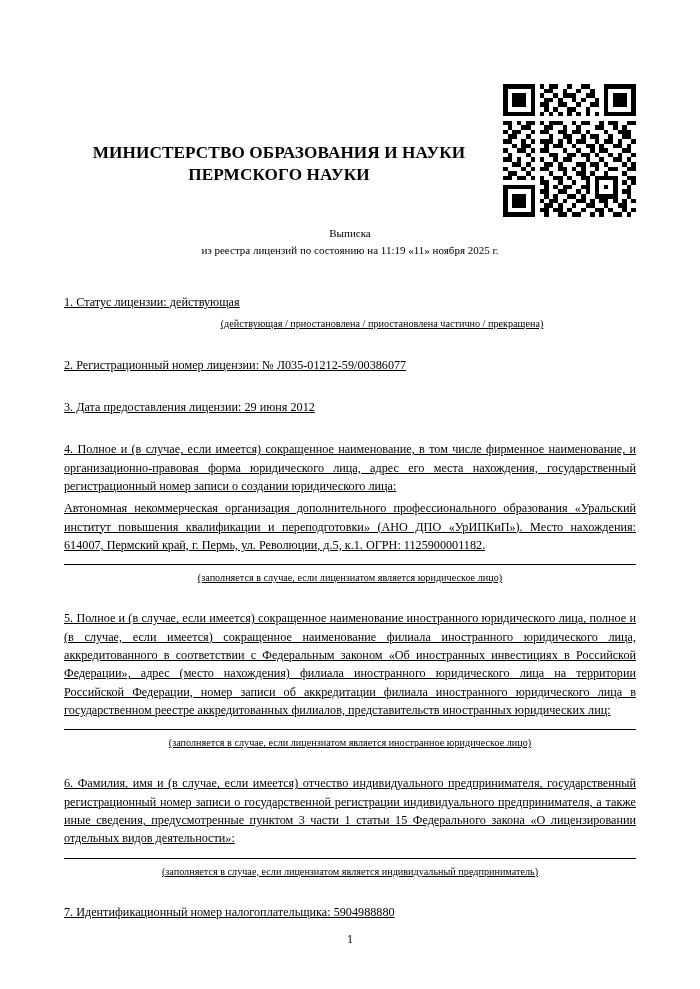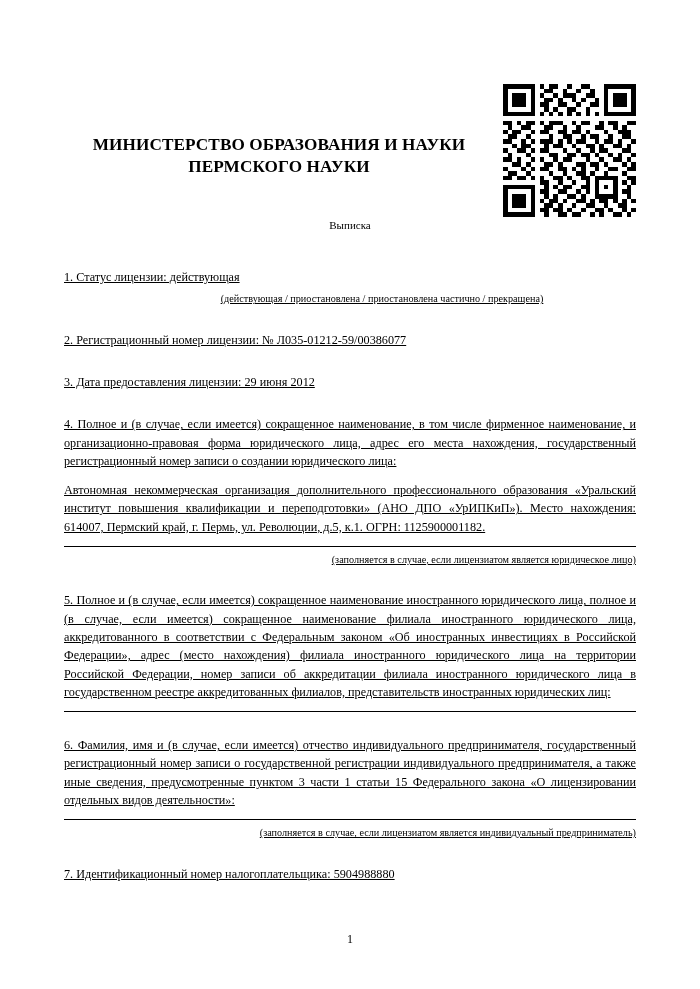--- a/index.html
+++ b/index.html
@@ -20,7 +20,7 @@
     width: 700px;
     height: 989px;
     box-sizing: border-box;
-    padding: 8px 64px;
+    padding: 16px 64px;
   }
   
   .qr-wrap {

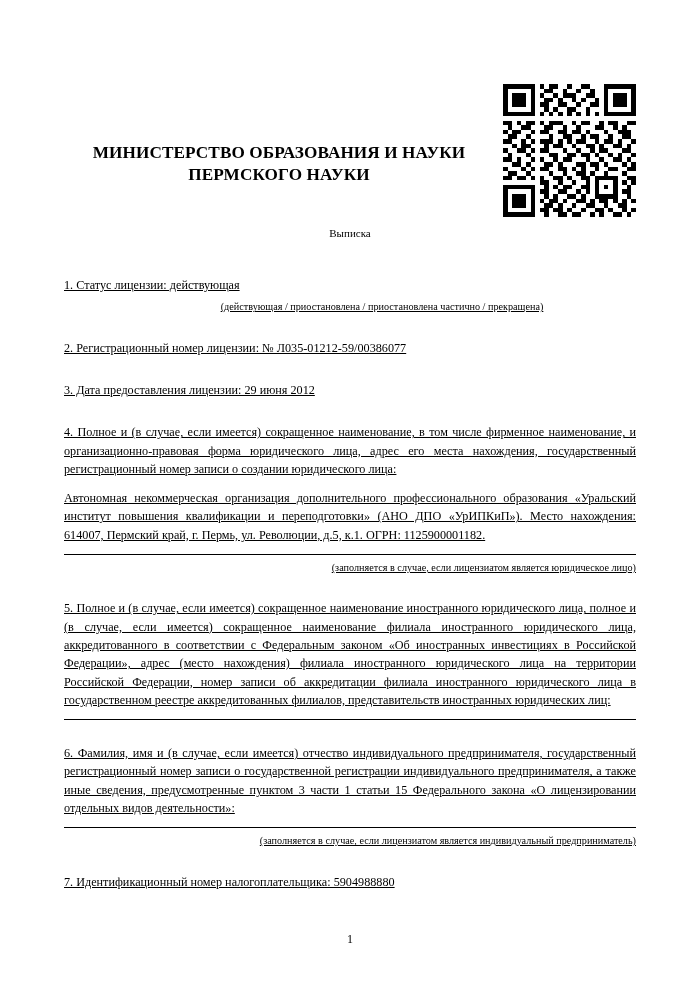--- a/index.html
+++ b/index.html
@@ -348,6 +348,7 @@
 
   <div class="extract">
     <div>Выписка</div>
+    <div>из реестра лицензий по состоянию на 11:19 «11» ноября 2025 г.</div>
   </div>
 
   <div class="items">

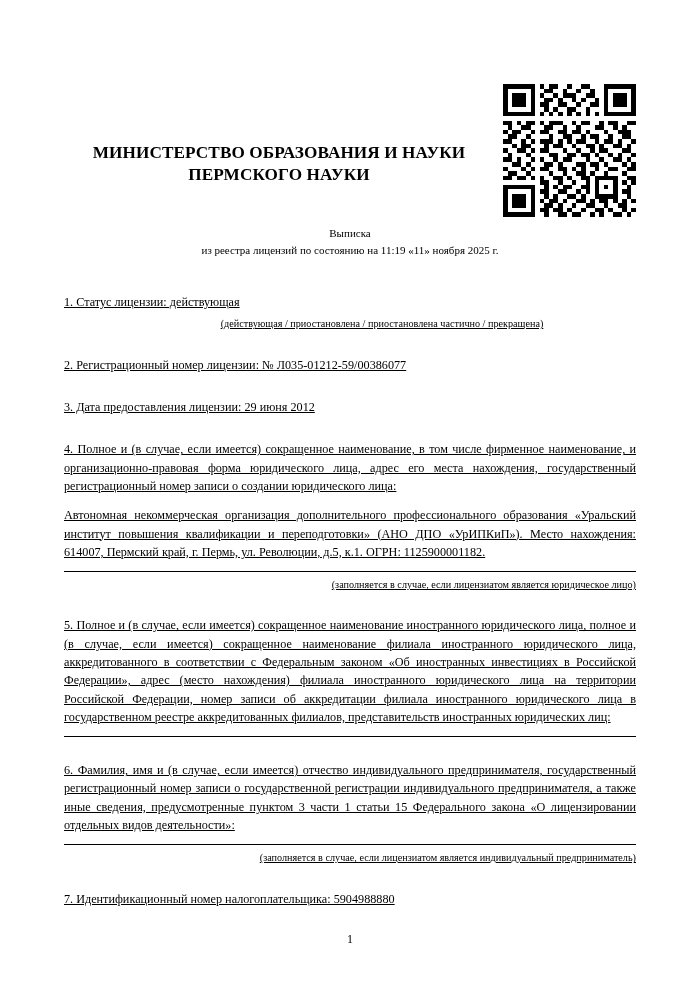--- a/index.html
+++ b/index.html
@@ -72,7 +72,7 @@
     text-justify: inter-word;
   }
   .item p.cont {
-    margin-top: 11px;
+    margin-top: 4px;
   }
   .note {
     text-align: right;

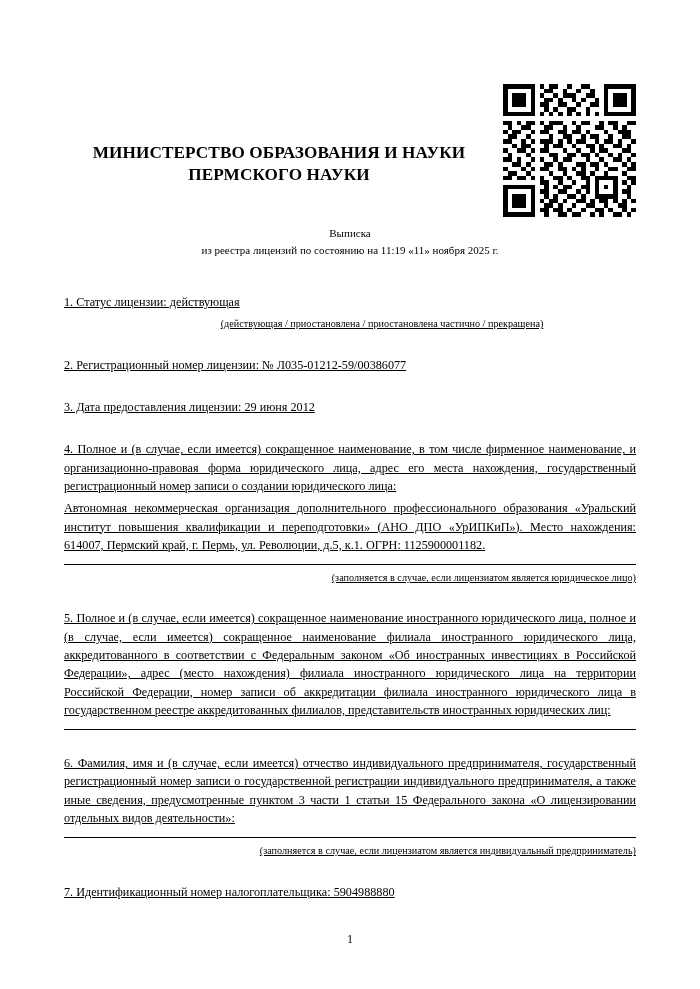--- a/index.html
+++ b/index.html
@@ -75,7 +75,7 @@
     margin-top: 4px;
   }
   .note {
-    text-align: right;
+    text-align: center;
     font-size: 10.2px;
     margin-top: 5px;
   }

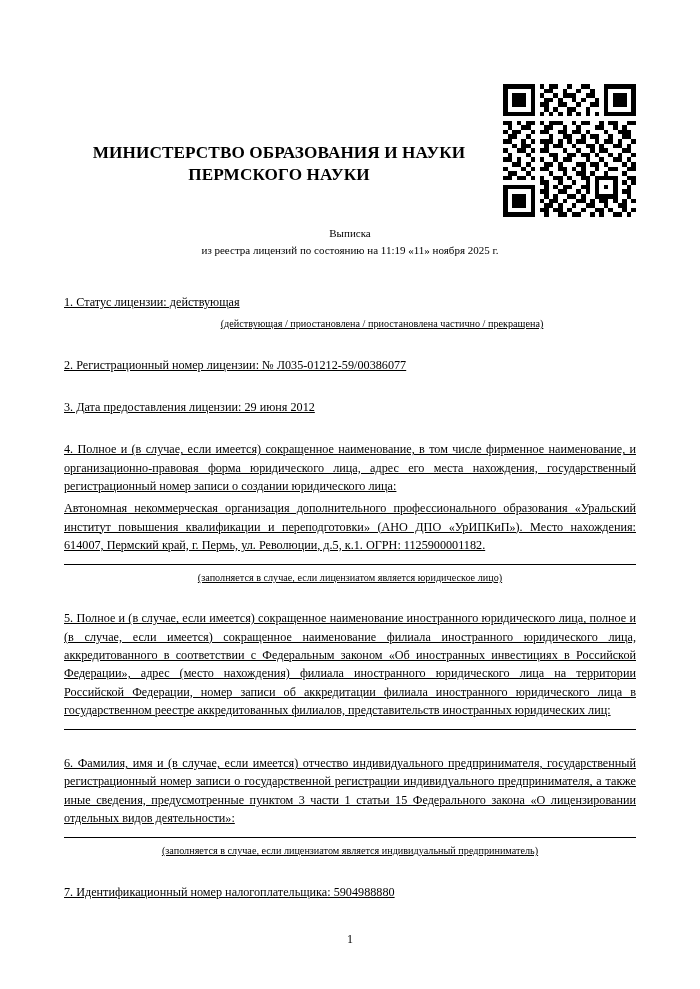--- a/index.html
+++ b/index.html
@@ -384,6 +384,7 @@
     <div class="item">
       <p>5. Полное и (в случае, если имеется) сокращенное наименование иностранного юридического лица, полное и (в случае, если имеется) сокращенное наименование филиала иностранного юридического лица, аккредитованного в соответствии с Федеральным законом «Об иностранных инвестициях в Российской Федерации», адрес (место нахождения) филиала иностранного юридического лица на территории Российской Федерации, номер записи об аккредитации филиала иностранного юридического лица в государственном реестре аккредитованных филиалов, представительств иностранных юридических лиц:</p>
       <hr class="rule">
+      <div class="note">(заполняется в случае, если лицензиатом является иностранное юридическое лицо)</div>
     </div>
 
     <div class="gap-sm"></div>

